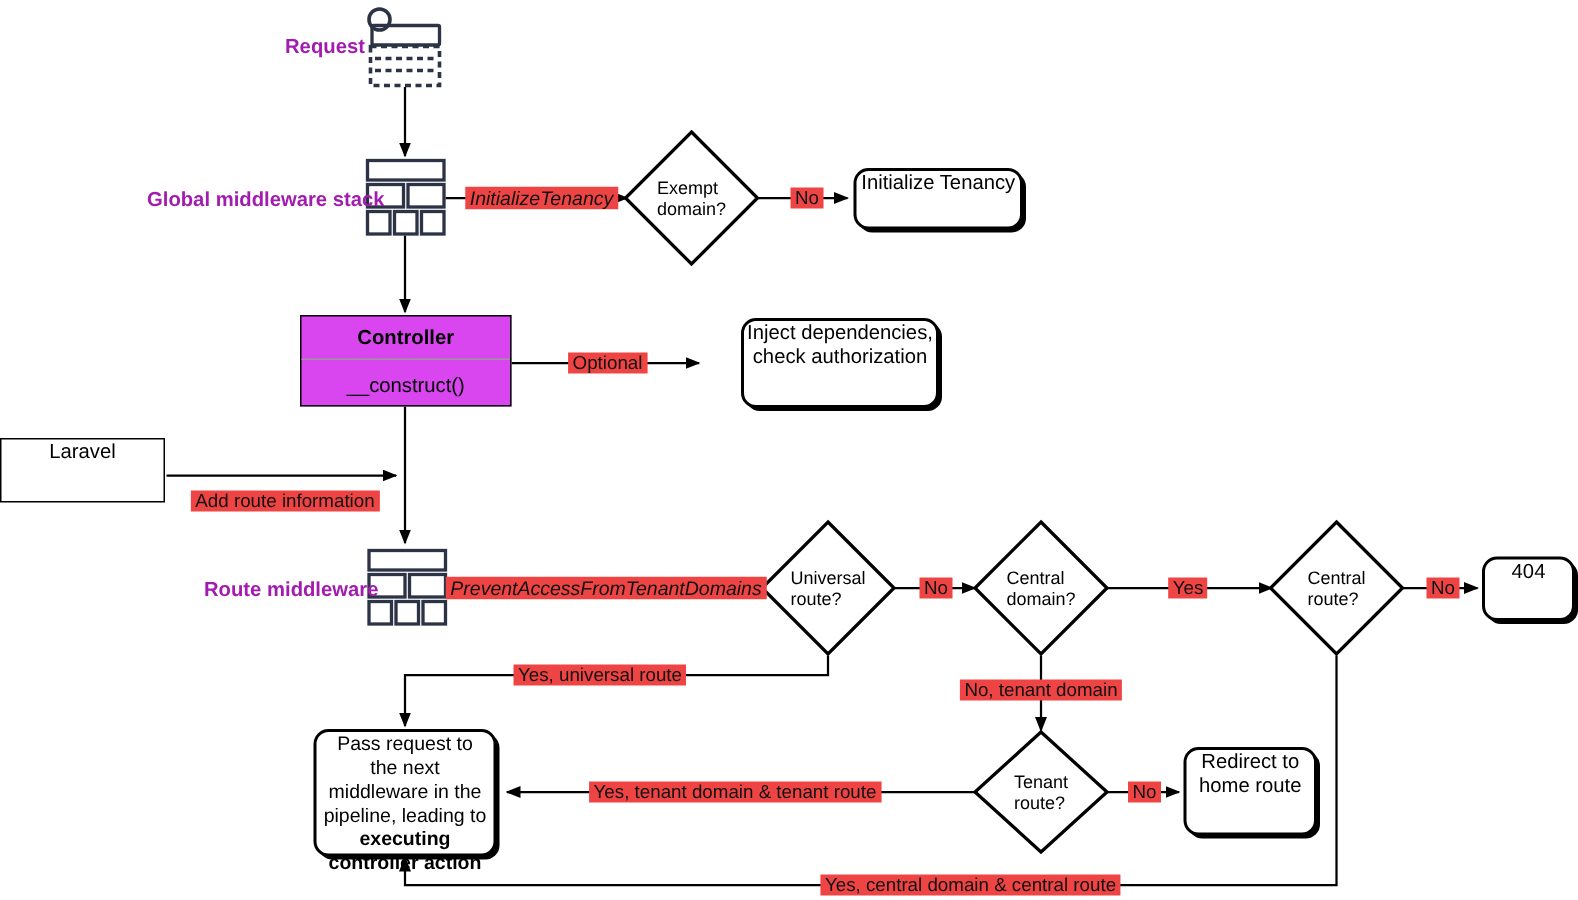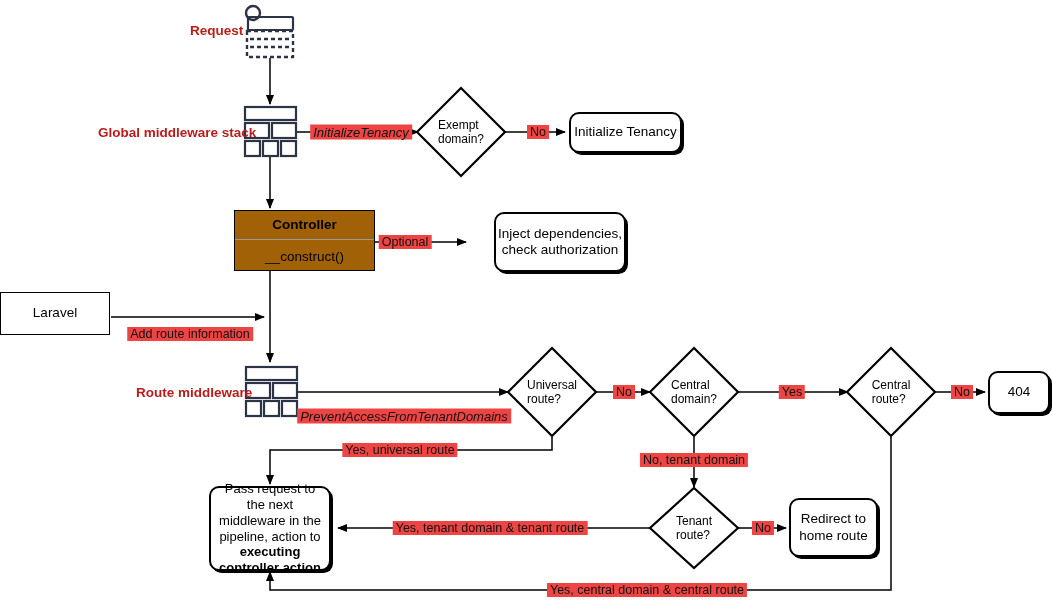--- a/index.html
+++ b/index.html
@@ -31,7 +31,7 @@
                    font-size:12px;line-height:1.2;}
 
   
-  .caption{position:absolute;font-weight:bold;font-size:13.5px;color:#b91c1c;
+  .caption{position:absolute;font-weight:bold;font-size:13.5px;color:#a21caf;
            white-space:nowrap;}
 
   

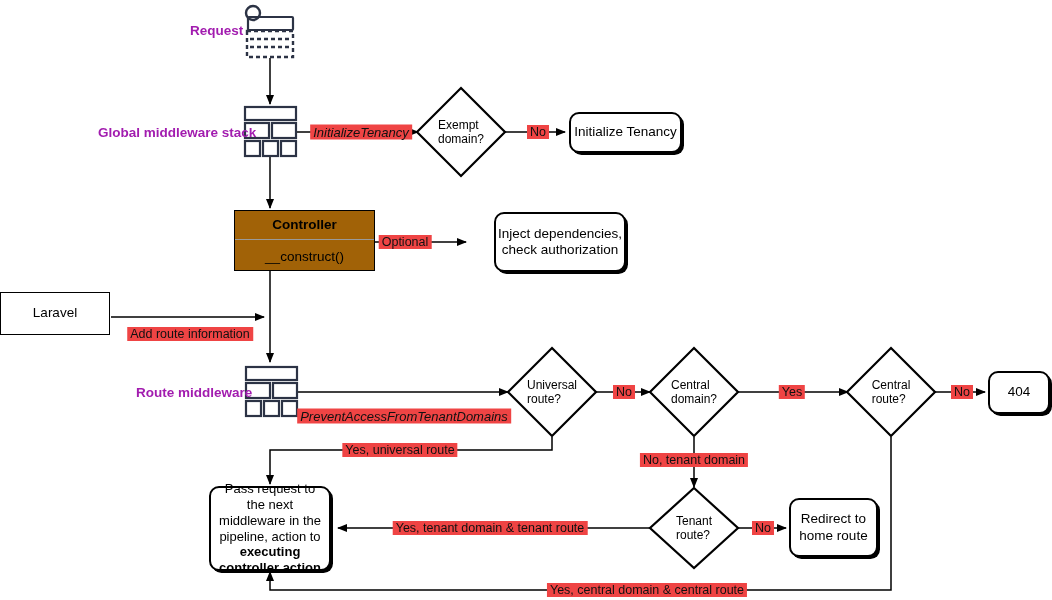--- a/index.html
+++ b/index.html
@@ -8,7 +8,7 @@
   #stage{position:absolute;inset:0;width:1052px;height:600px;}
   svg#wires{position:absolute;left:0;top:0;width:1052px;height:600px;overflow:visible;}
 
-  .node{position:absolute;box-sizing:border-box;display:flex;align-items:center;
+  .node{position:absolute;box-sizing:border-box;display:flex;
         justify-content:center;text-align:center;line-height:1.22;}
 
   

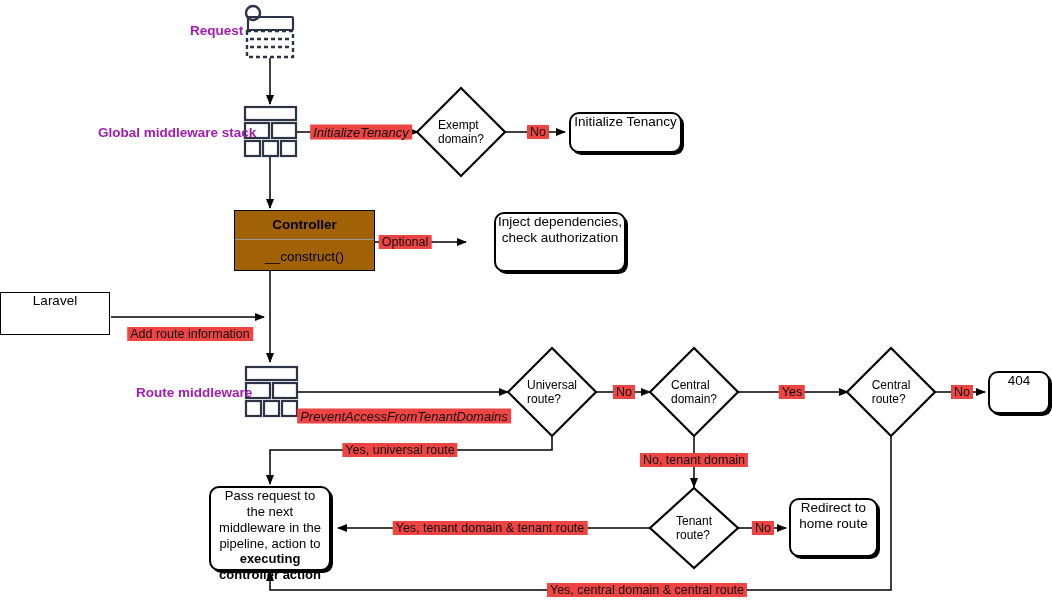--- a/index.html
+++ b/index.html
@@ -19,7 +19,7 @@
          box-shadow:2.5px 2.5px 0 -0.5px #000;}
 
   
-  .classbox{border:1.4px solid #000;background:#a16207;display:block;padding:0;margin-left:34px;}
+  .classbox{border:1.4px solid #000;background:#d946ef;display:block;padding:0;}
   .classbox .chead{font-size:13.5px;font-weight:bold;text-align:center;
                    padding:6px 4px 6px;border-bottom:1px solid #9a9a9a;}
   .classbox .cbody{font-size:13.5px;text-align:center;padding:9px 4px 9px;}

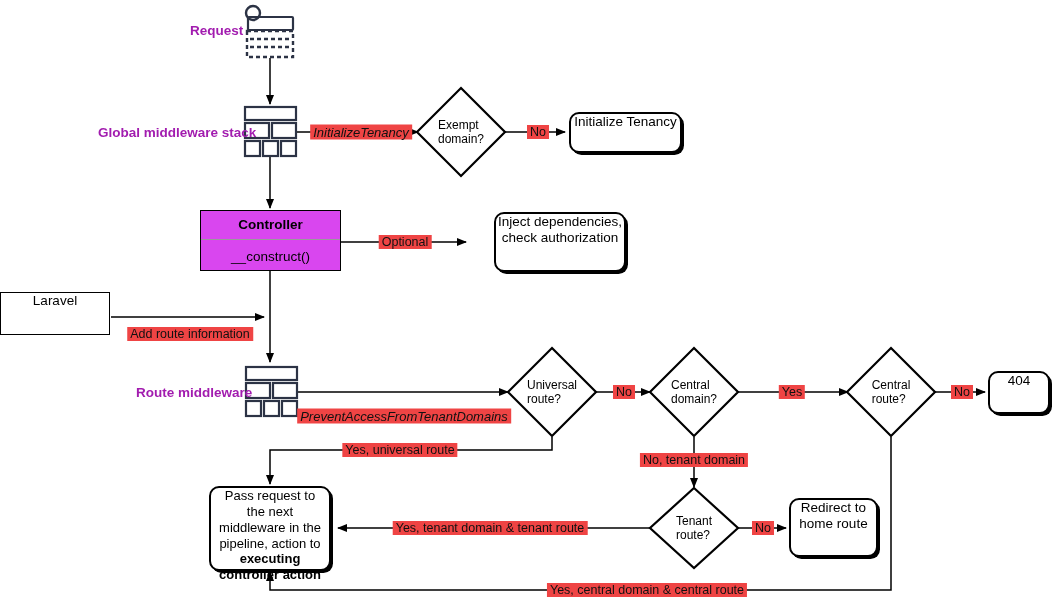--- a/index.html
+++ b/index.html
@@ -187,7 +187,7 @@
   <div class="elabel" style="left:538px;top:132px;">No</div>
   <div class="elabel" style="left:405px;top:242px;">Optional</div>
   <div class="elabel" style="left:190px;top:334px;">Add route information</div>
-  <div class="elabel ital" style="left:404px;top:392px;margin-top:24px;">PreventAccessFromTenantDomains</div>
+  <div class="elabel ital" style="left:404px;top:392px;">PreventAccessFromTenantDomains</div>
   <div class="elabel" style="left:624px;top:392px;">No</div>
   <div class="elabel" style="left:792px;top:392px;">Yes</div>
   <div class="elabel" style="left:962px;top:392px;">No</div>

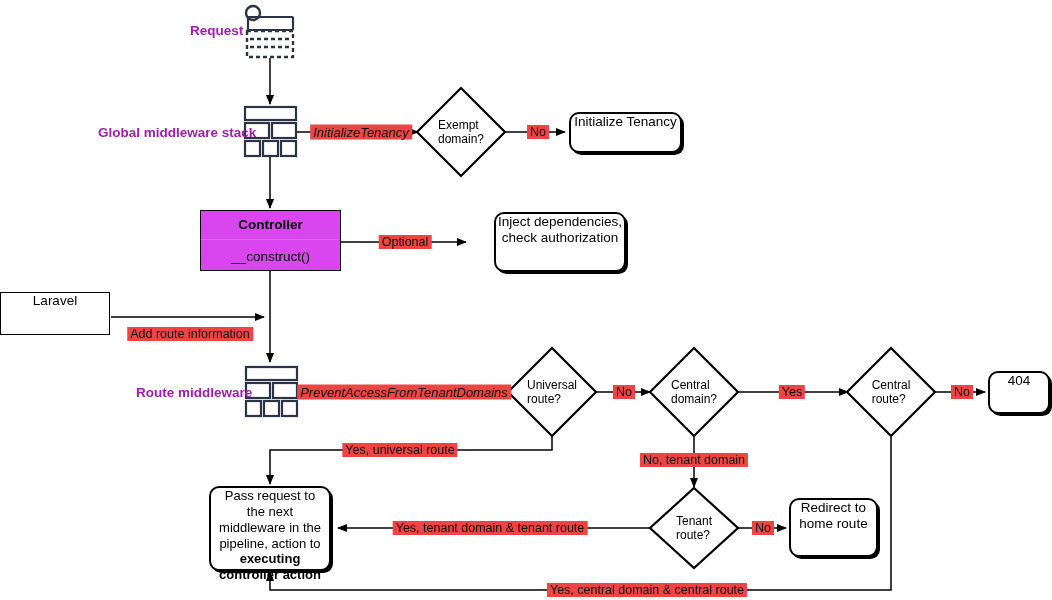--- a/index.html
+++ b/index.html
@@ -156,7 +156,7 @@
     <div style="width:100%;">
       <span>Pass request to the</span>
       <span>next middleware in</span>
-      <span>the pipeline, action</span>
+      <span>the pipeline, leading</span>
       <span>to </span><span class="bold">executing</span>
       <span class="bold">controller action</span>
     </div>

